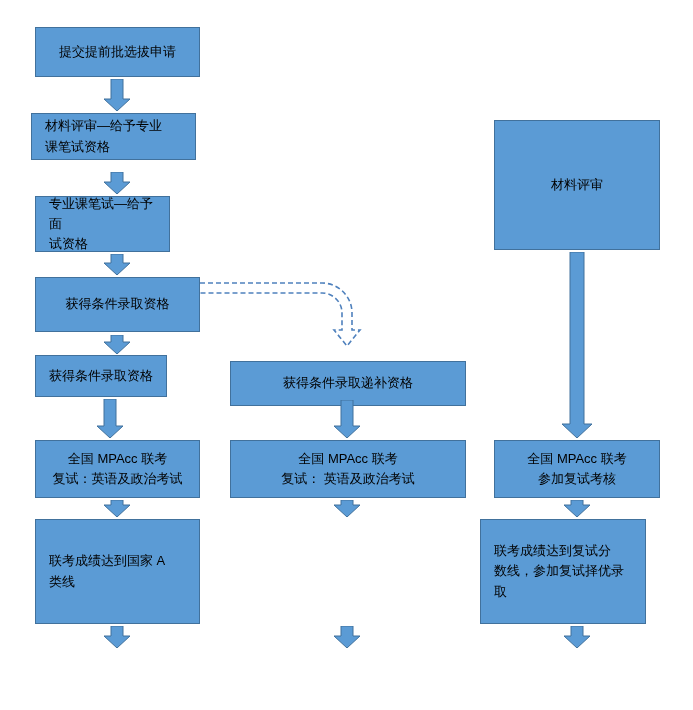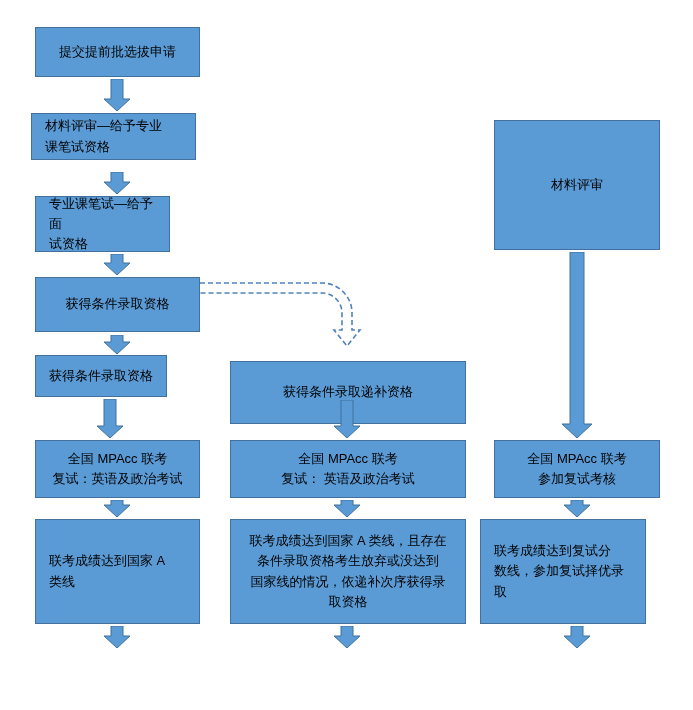--- a/index.html
+++ b/index.html
@@ -47,7 +47,7 @@
   <div class="box ta-left" style="left:35px;top:519px;width:165px;height:105px">联考成绩达到国家 A
 类线</div>
 
-  <div class="box" style="left:230px;top:361px;width:236px;height:63px">获得条件录取递补资格</div>
+  <div class="box" style="left:230px;top:361px;width:236px;height:45px">获得条件录取递补资格</div>
   <div class="box" style="left:230px;top:440px;width:236px;height:58px">全国 MPAcc 联考
 复试： 英语及政治考试</div>
   <div class="box" style="left:230px;top:519px;width:236px;height:105px">联考成绩达到国家 A 类线，且存在

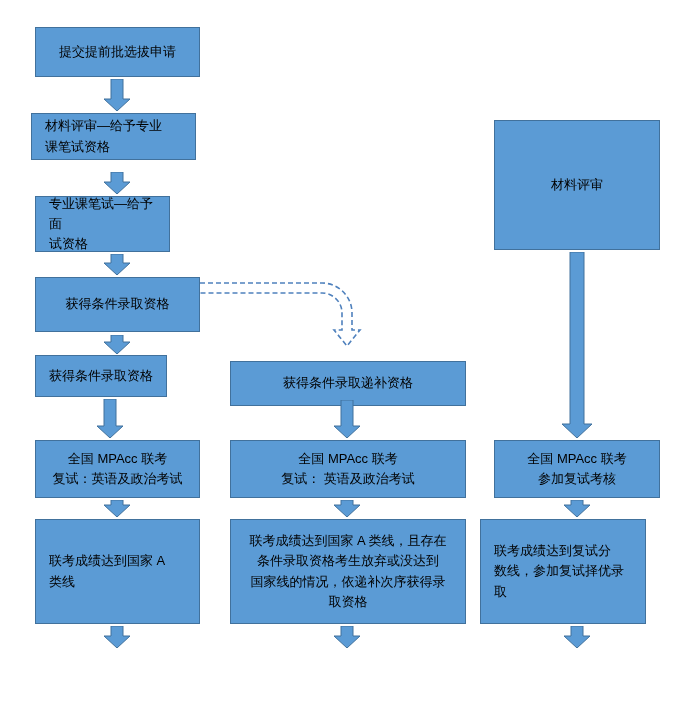--- a/index.html
+++ b/index.html
@@ -50,10 +50,6 @@
   <div class="box" style="left:230px;top:361px;width:236px;height:45px">获得条件录取递补资格</div>
   <div class="box" style="left:230px;top:440px;width:236px;height:58px">全国 MPAcc 联考
 复试： 英语及政治考试</div>
-  <div class="box" style="left:230px;top:519px;width:236px;height:105px">联考成绩达到国家 A 类线，且存在
-条件录取资格考生放弃或没达到
-国家线的情况，依递补次序获得录
-取资格</div>
 
   <div class="box" style="left:494px;top:120px;width:166px;height:130px">材料评审</div>
   <div class="box" style="left:494px;top:440px;width:166px;height:58px">全国 MPAcc 联考

